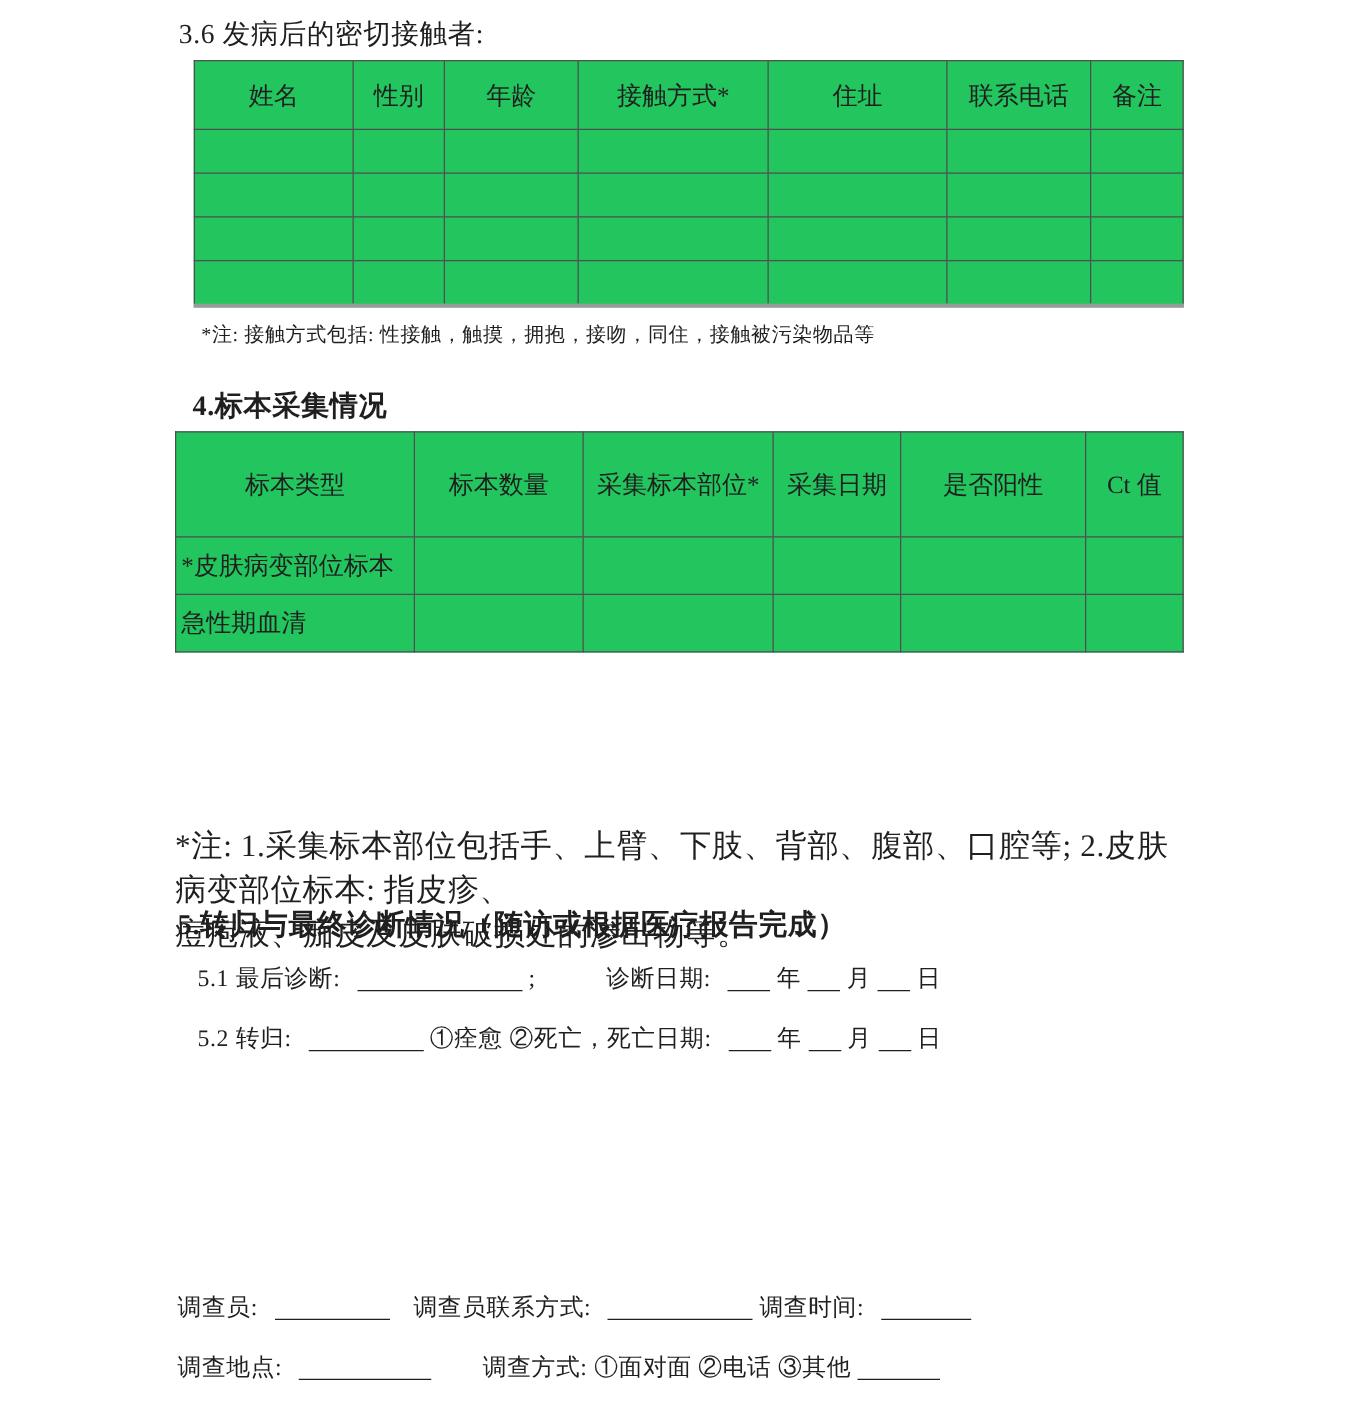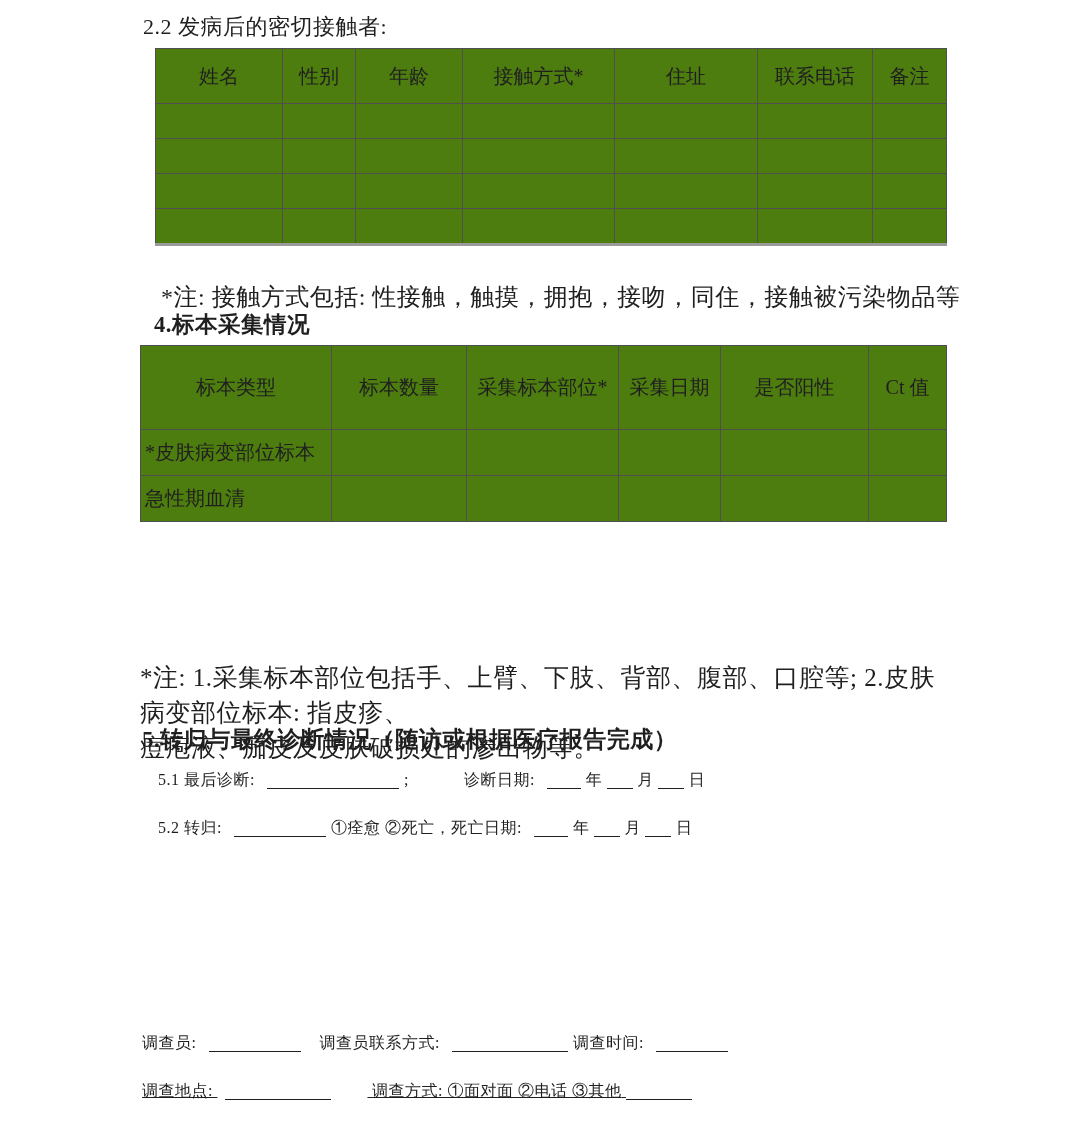--- a/index.html
+++ b/index.html
@@ -39,7 +39,7 @@
 
 <div>
 
-  <div class="abs h-sub" style="left:143px;top:12px;">2.2 发病后的密切接触者:</div>
+  <div class="abs h-sub" style="left:143px;top:12px;">3.6 发病后的密切接触者:</div>
 
   <table class="abs t1" style="left:155px;top:48px;width:791px;">
     <colgroup>

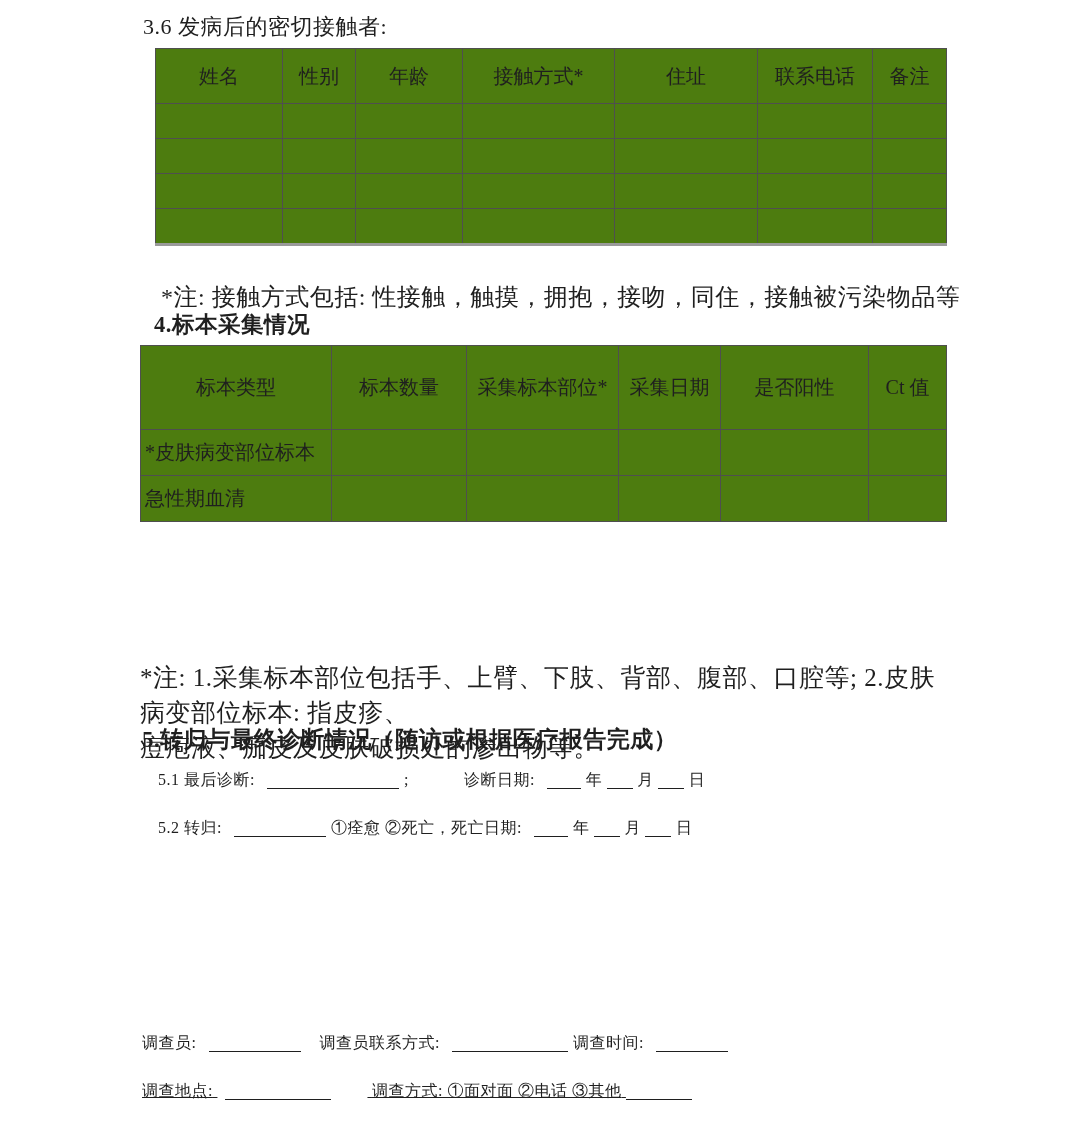--- a/index.html
+++ b/index.html
@@ -15,7 +15,7 @@
   .h-bold{font-size:22.5px;font-weight:bold;letter-spacing:0.5px;}
 
   
-  table{border-collapse:collapse;table-layout:fixed;background:#4d7c0f;}
+  table{border-collapse:collapse;table-layout:fixed;background:#22c55e;}
   td,th{border:1px solid #4f4f4f;font-weight:normal;font-size:20px;
         text-align:center;vertical-align:middle;padding:0;overflow:hidden;}
   .t1{border-bottom:3px solid #9a9a9a;}

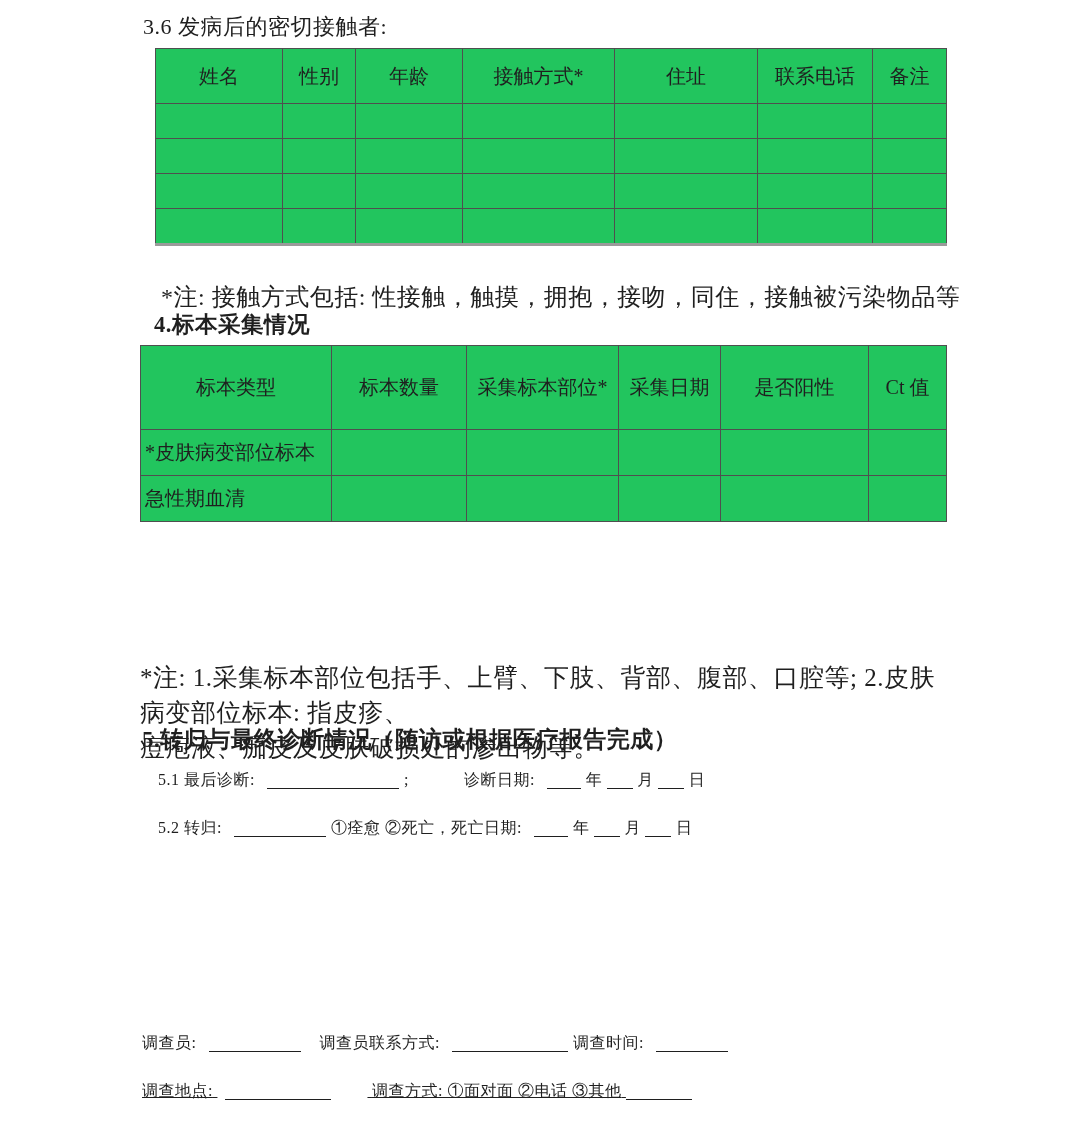--- a/index.html
+++ b/index.html
@@ -26,7 +26,7 @@
   .t2 tbody td.rowlabel{text-align:left;padding-left:4px;margin-left:40px;}
 
   
-  .note{font-size:24px;letter-spacing:0.5px;margin-top:23px;}
+  .note{font-size:16px;letter-spacing:0.5px;}
   .note2{font-size:25px;line-height:35px;letter-spacing:0.5px;}
   .formline{font-size:16px;letter-spacing:0.5px;white-space:nowrap;}
 

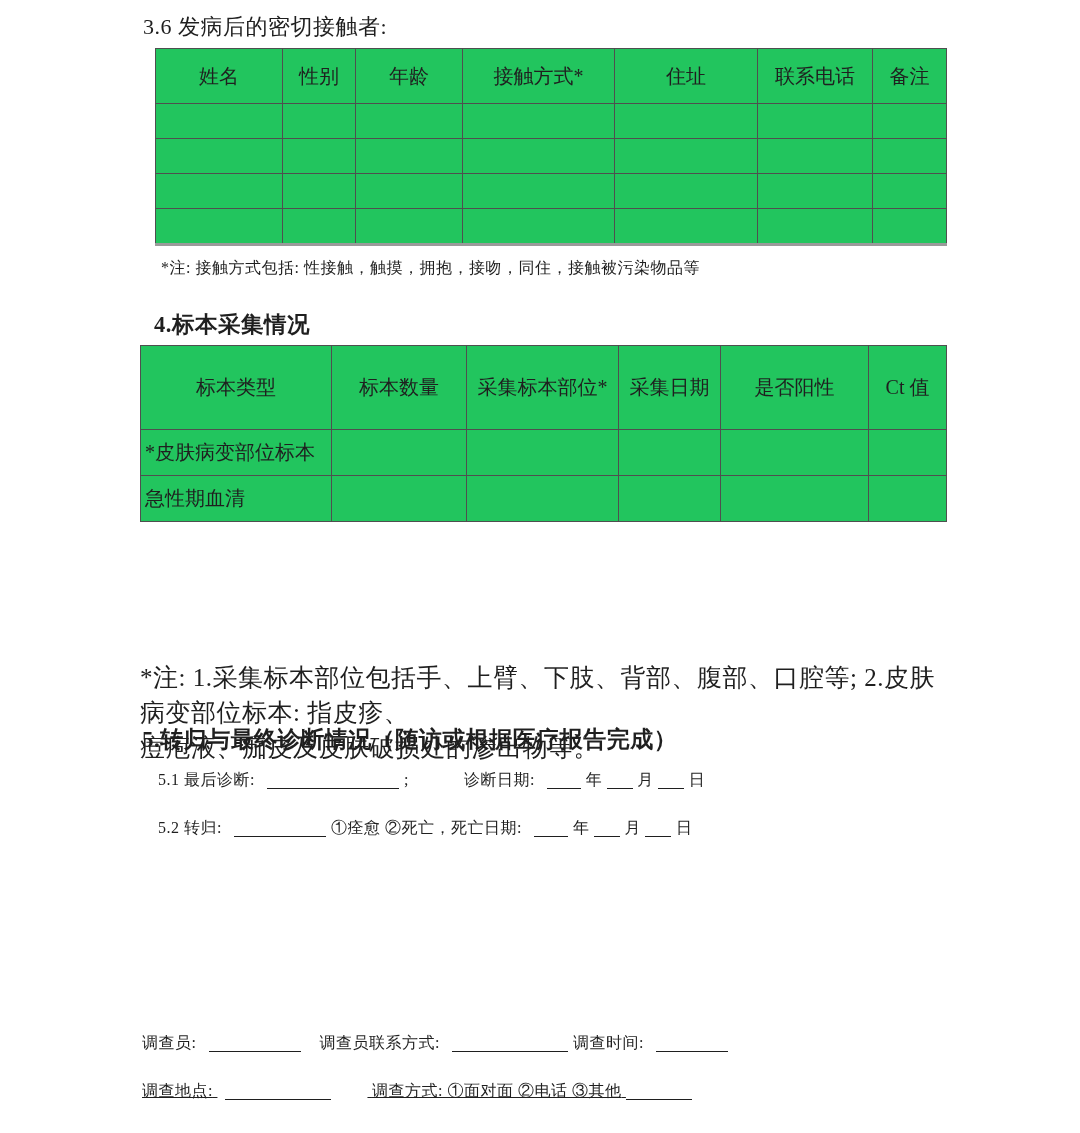--- a/index.html
+++ b/index.html
@@ -28,7 +28,7 @@
   
   .note{font-size:16px;letter-spacing:0.5px;}
   .note2{font-size:25px;line-height:35px;letter-spacing:0.5px;}
-  .formline{font-size:16px;letter-spacing:0.5px;white-space:nowrap;}
+  .formline{font-size:19px;letter-spacing:0.5px;white-space:nowrap;}
 
   
   .blank{display:inline-block;height:1px;border-bottom:1.6px solid #1f1f1f;

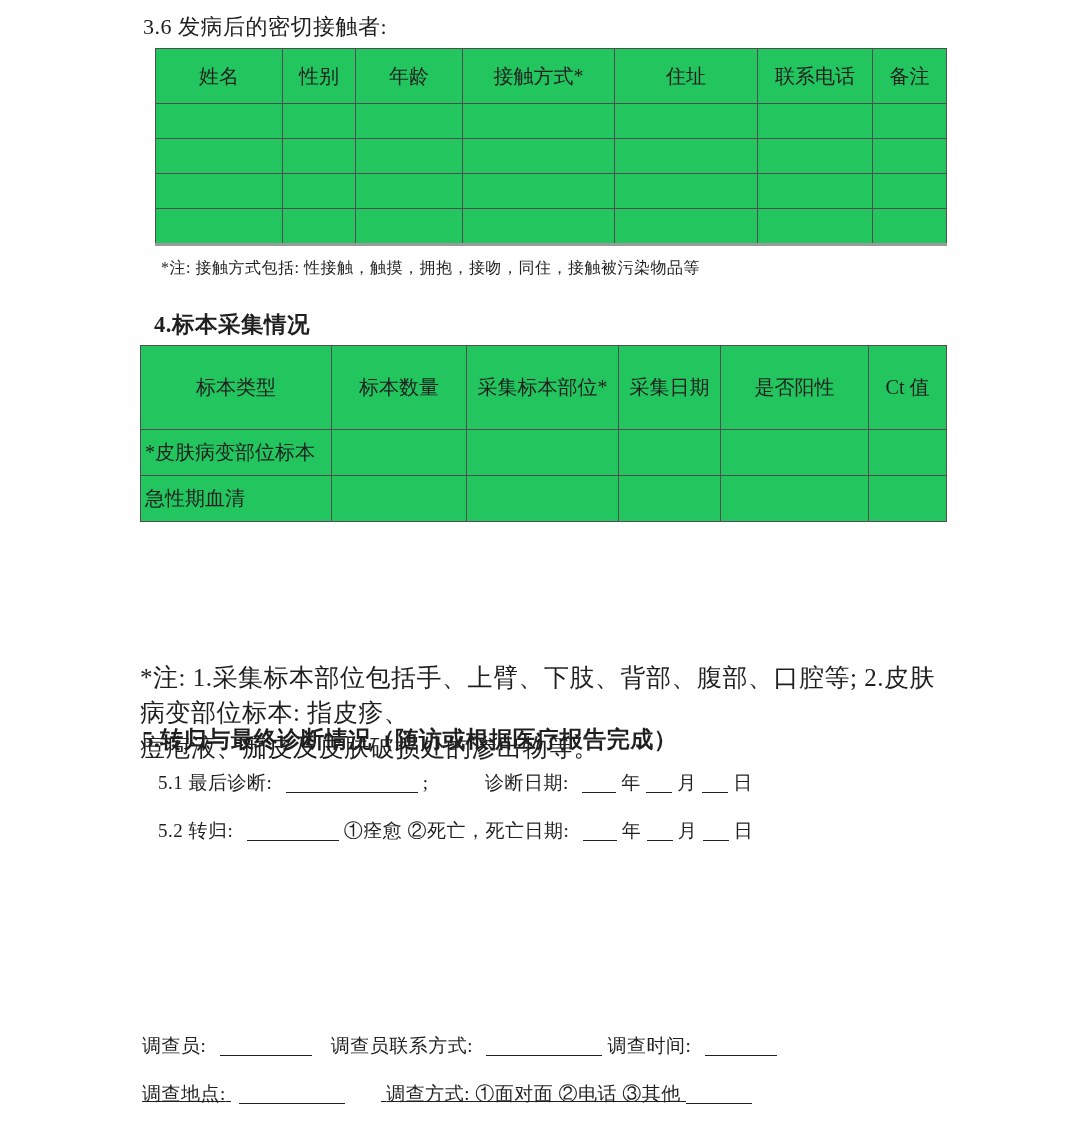--- a/index.html
+++ b/index.html
@@ -187,7 +187,7 @@
     <span class="blank" style="width:72px;margin-left:8px;"></span>
   </div>
 
-  <div class="abs formline" style="left:142px;top:1081px;text-decoration:underline;">
+  <div class="abs formline" style="left:142px;top:1081px;">
     <span>调查地点:</span>
     <span class="blank" style="width:106px;margin-left:8px;margin-right:36px;"></span>
     <span>调查方式: ①面对面 ②电话 ③其他</span>

